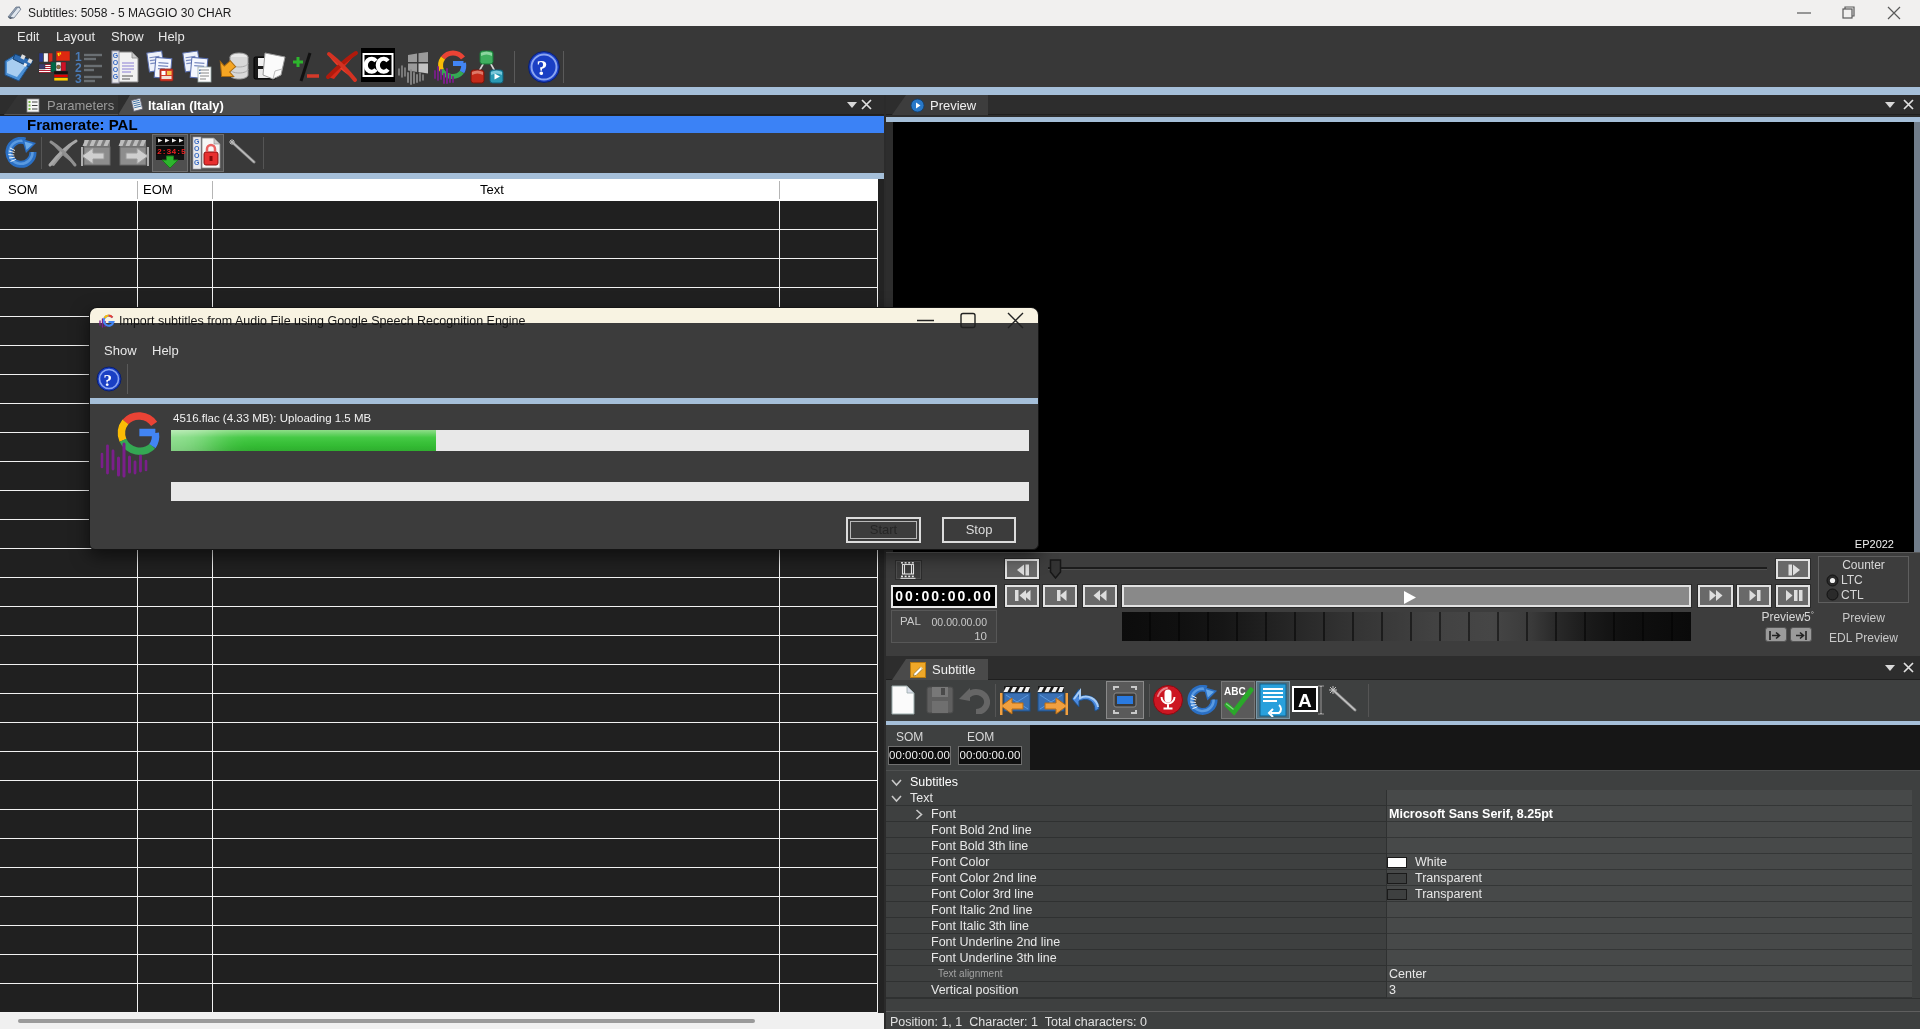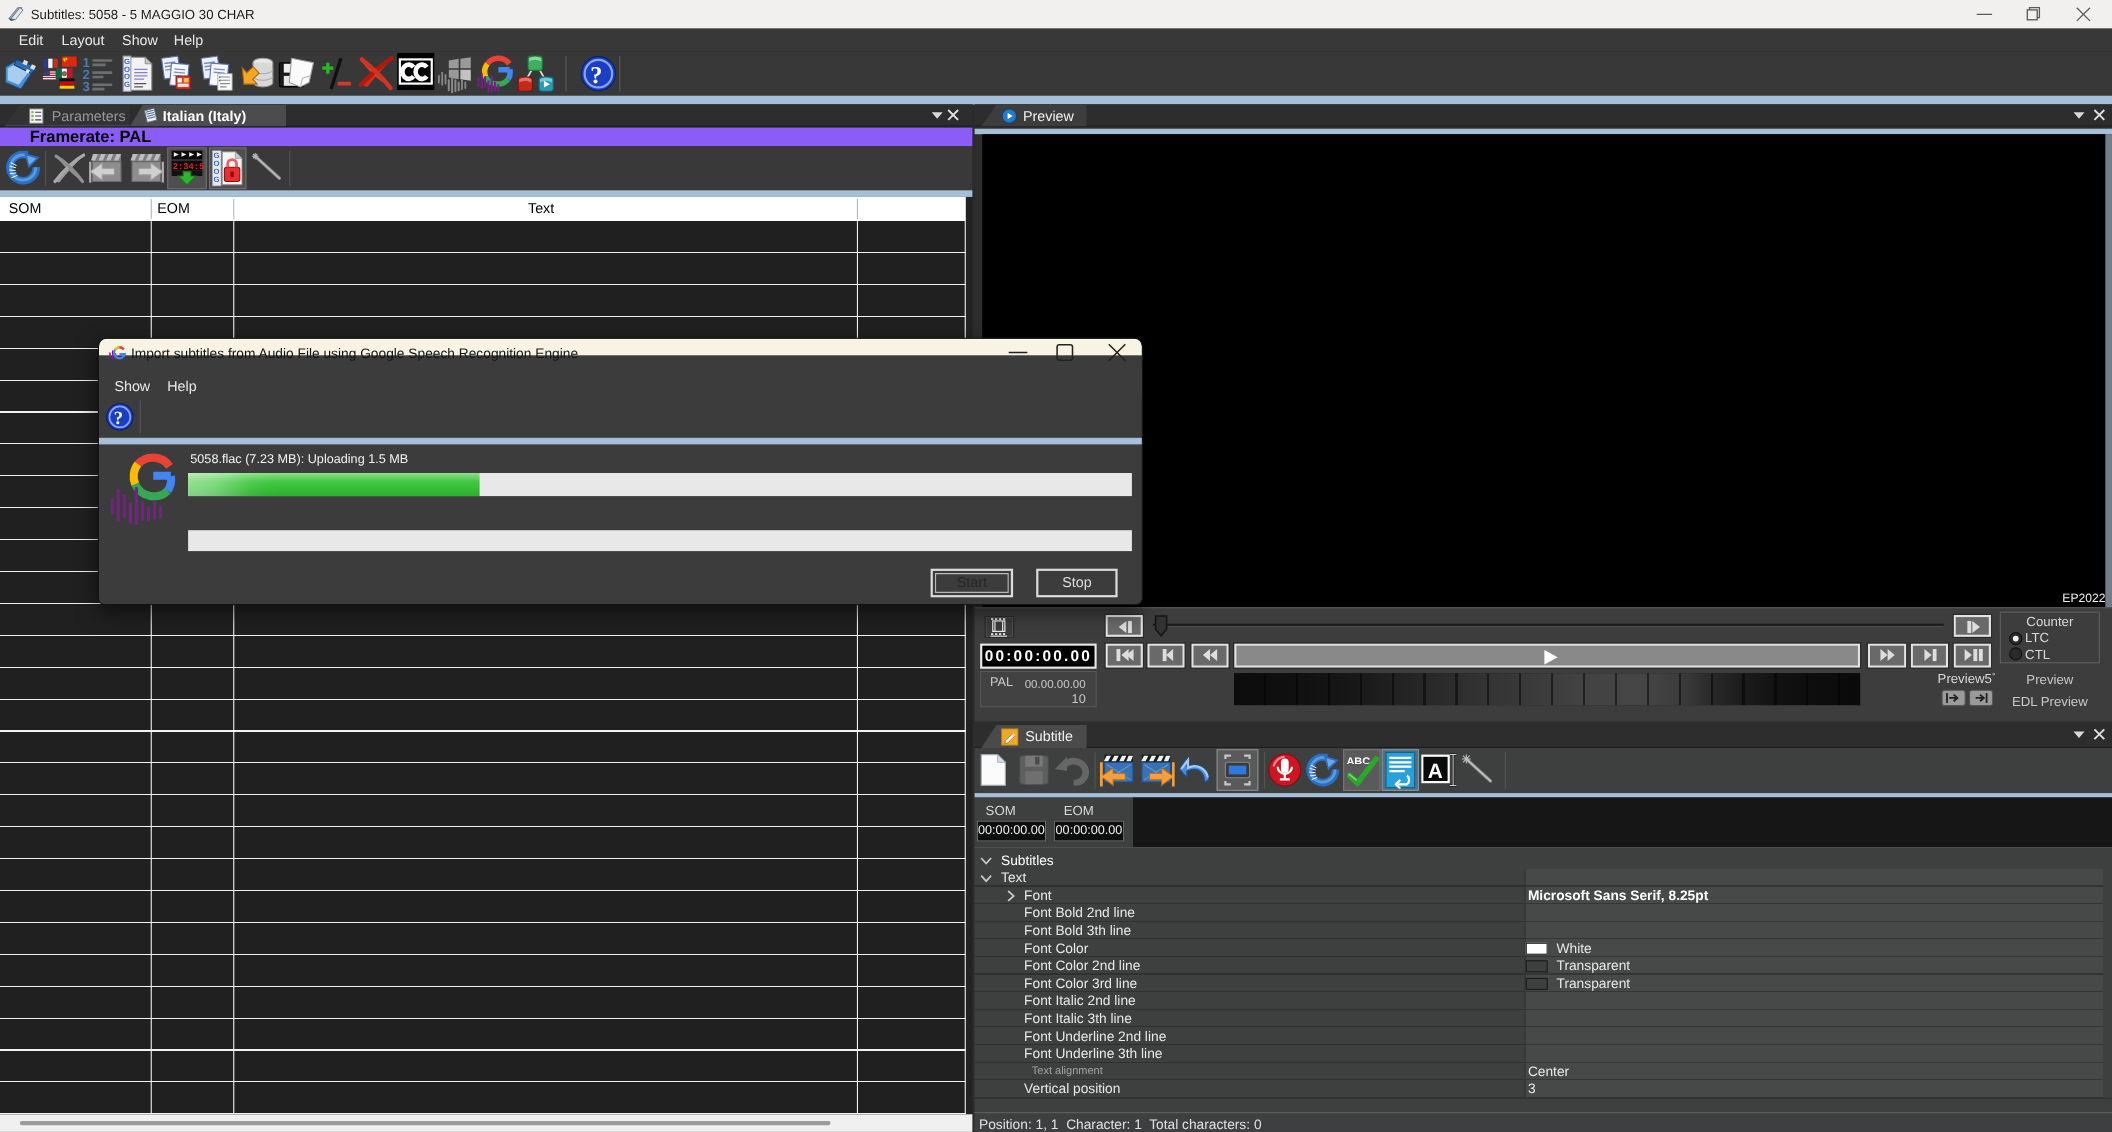--- a/index.html
+++ b/index.html
@@ -246,7 +246,7 @@
       </svg>
   </div>
 
-  <div class="abs" style="left:0;top:21px;width:884px;height:17px;background:#8b5cf6;">
+  <div class="abs" style="left:0;top:21px;width:884px;height:17px;background:#3b82f6;">
     <span class="abs" style="left:27px;top:0px;font-size:15px;font-weight:bold;color:#000;">Framerate: PAL</span>
   </div>
 

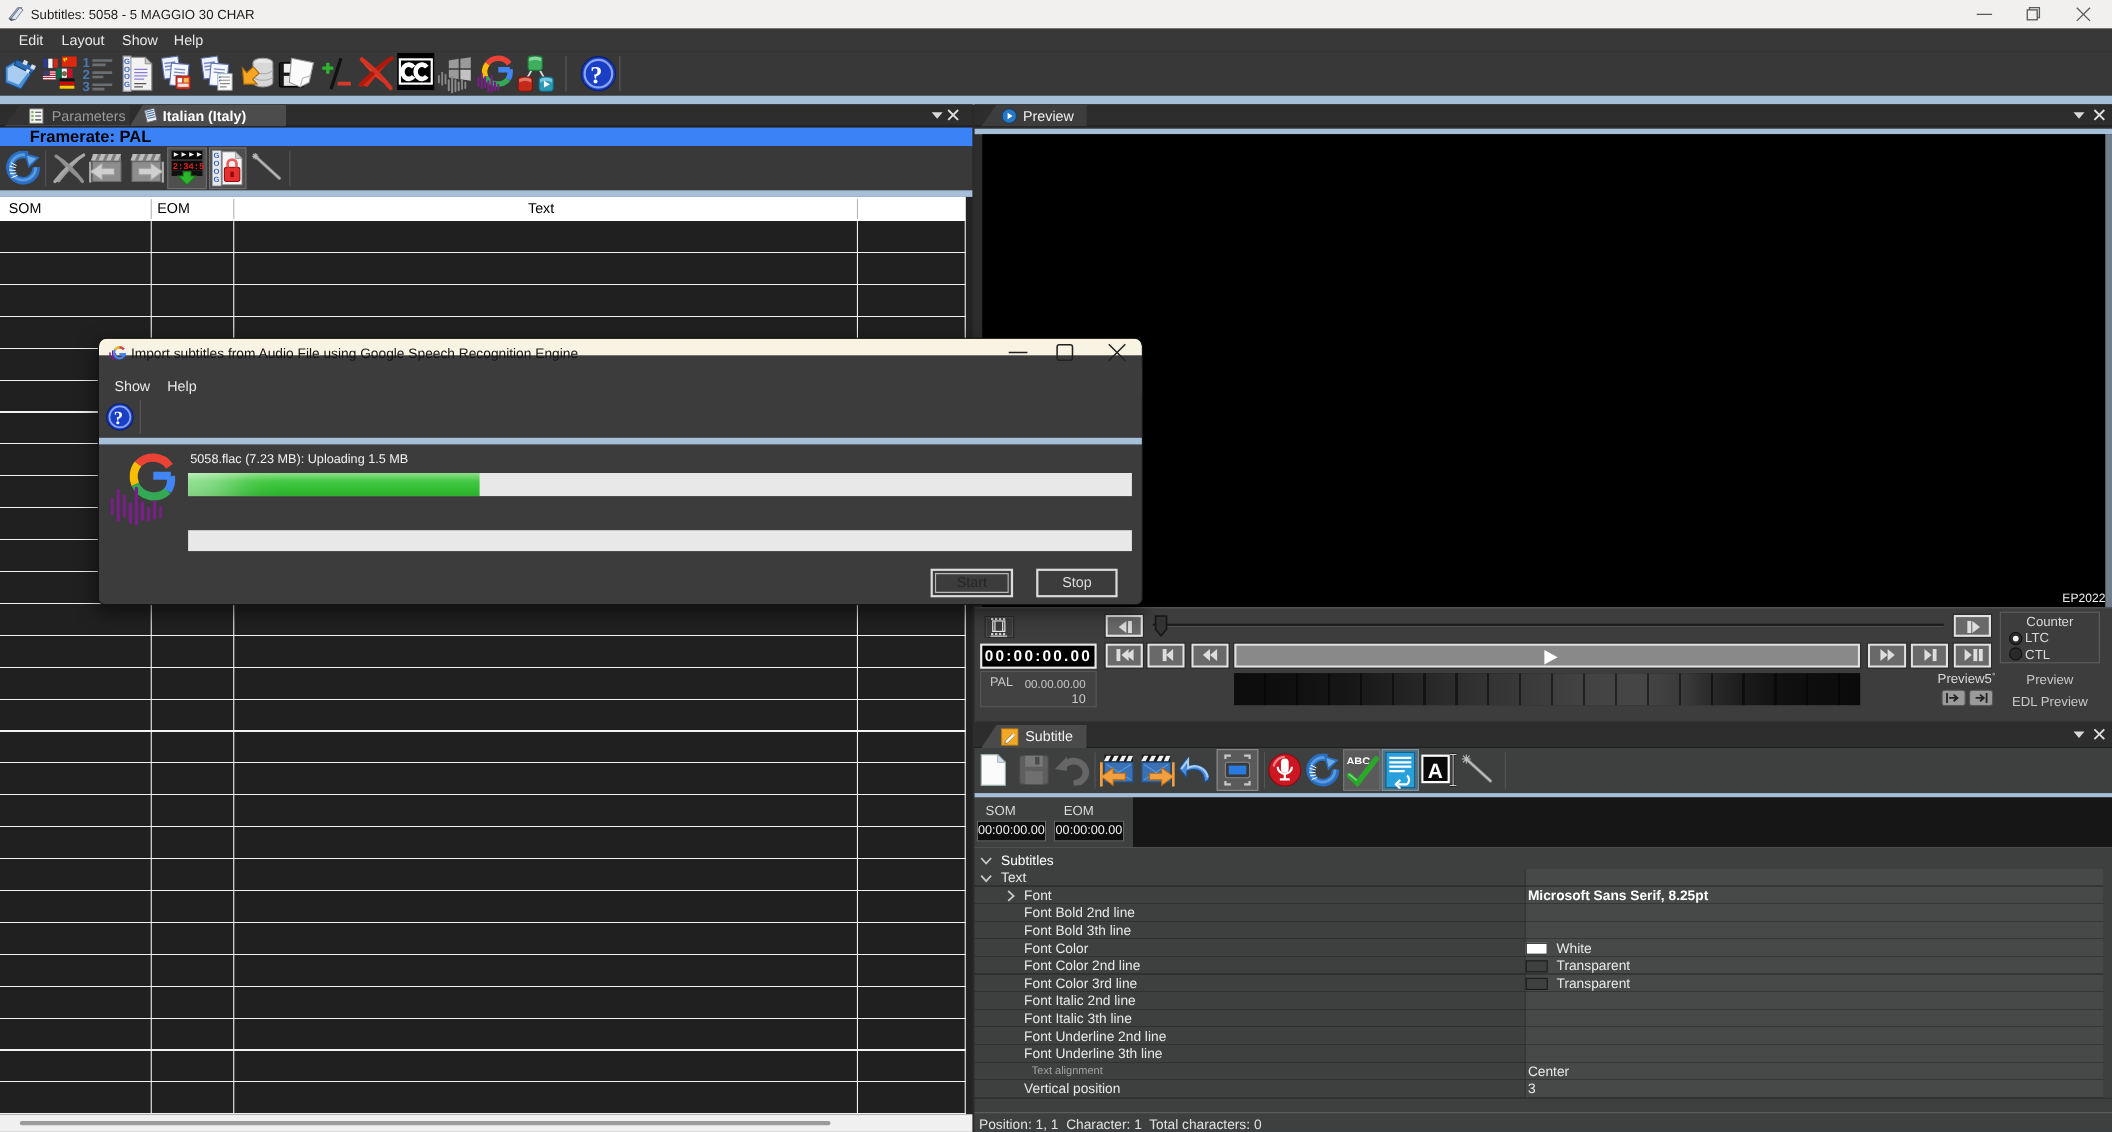--- a/index.html
+++ b/index.html
@@ -751,7 +751,7 @@
     </g>
   </svg>
 
-  <div class="abs" style="left:83px;top:104px;font-size:11.5px;color:#f2f2f2;">5058.flac (7.23 MB): Uploading 1.5 MB</div>
+  <div class="abs" style="left:83px;top:104px;font-size:11.5px;color:#f2f2f2;">4516.flac (4.33 MB): Uploading 1.5 MB</div>
   <div class="abs" style="left:81px;top:122px;width:858px;height:21px;background:#e8e8e8;">
     <div class="abs" style="left:0;top:0;width:265px;height:21px;background:linear-gradient(180deg,#86dc80 0%,#3cc73c 35%,#28b828 75%,#1fa81f 100%);box-shadow:inset 60px 0 40px -20px rgba(255,255,255,0.45);"></div>
   </div>

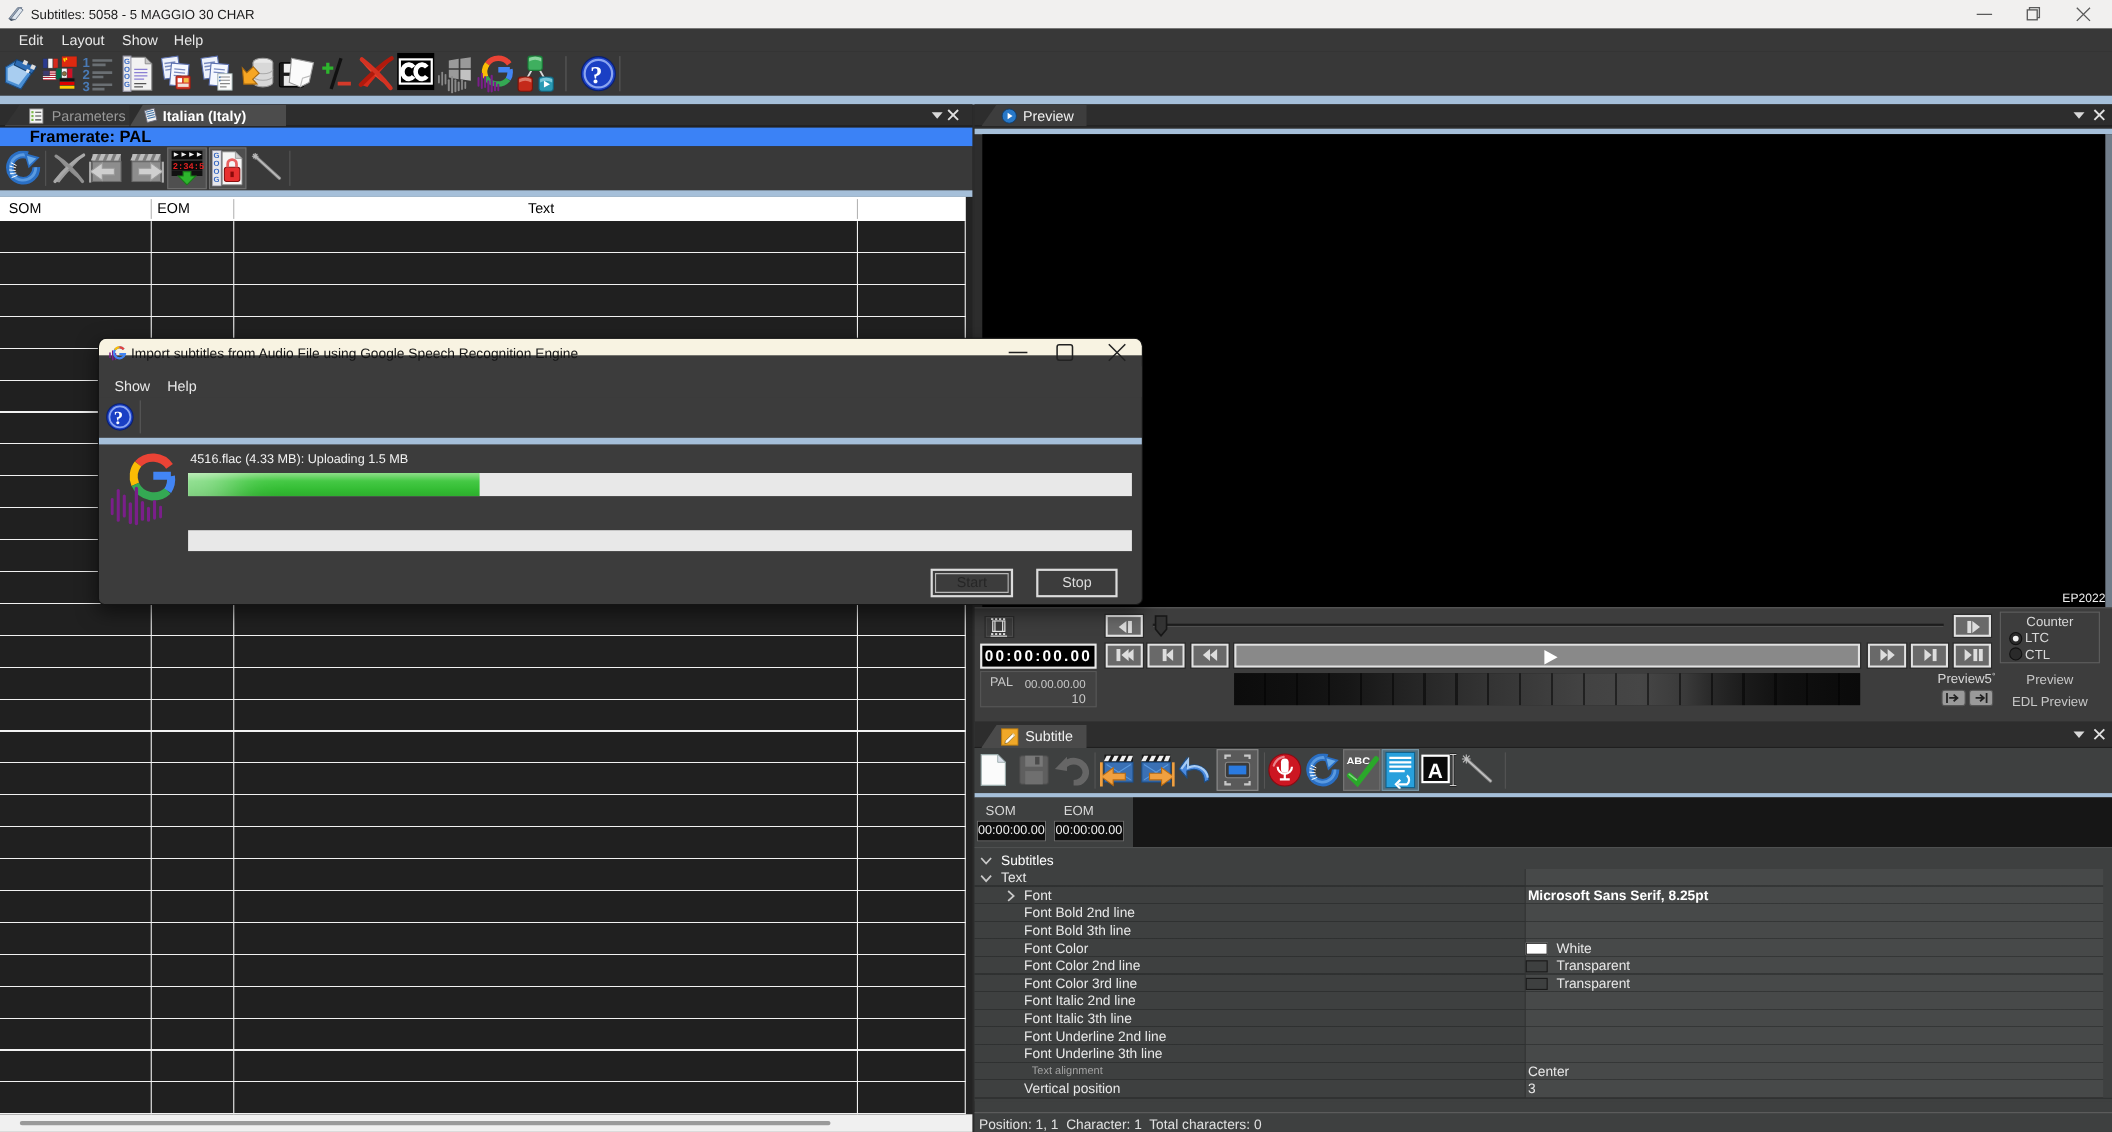--- a/index.html
+++ b/index.html
@@ -379,7 +379,7 @@
   <div class="abs" style="left:0;top:22px;width:1034px;height:5px;background:#a5bfd9;"></div>
 
   <div class="abs" style="left:7px;top:27px;width:1021px;height:430px;background:#000;">
-    <span class="abs" style="right:0;bottom:2px;font-size:11px;color:#f0f0f0;margin-left:18px;">EP2022</span>
+    <span class="abs" style="right:20px;bottom:2px;font-size:11px;color:#f0f0f0;margin-left:18px;">EP2022</span>
   </div>
   <div class="abs" style="left:1028px;top:27px;width:6px;height:430px;background:#717d8a;"></div>
 </div>

